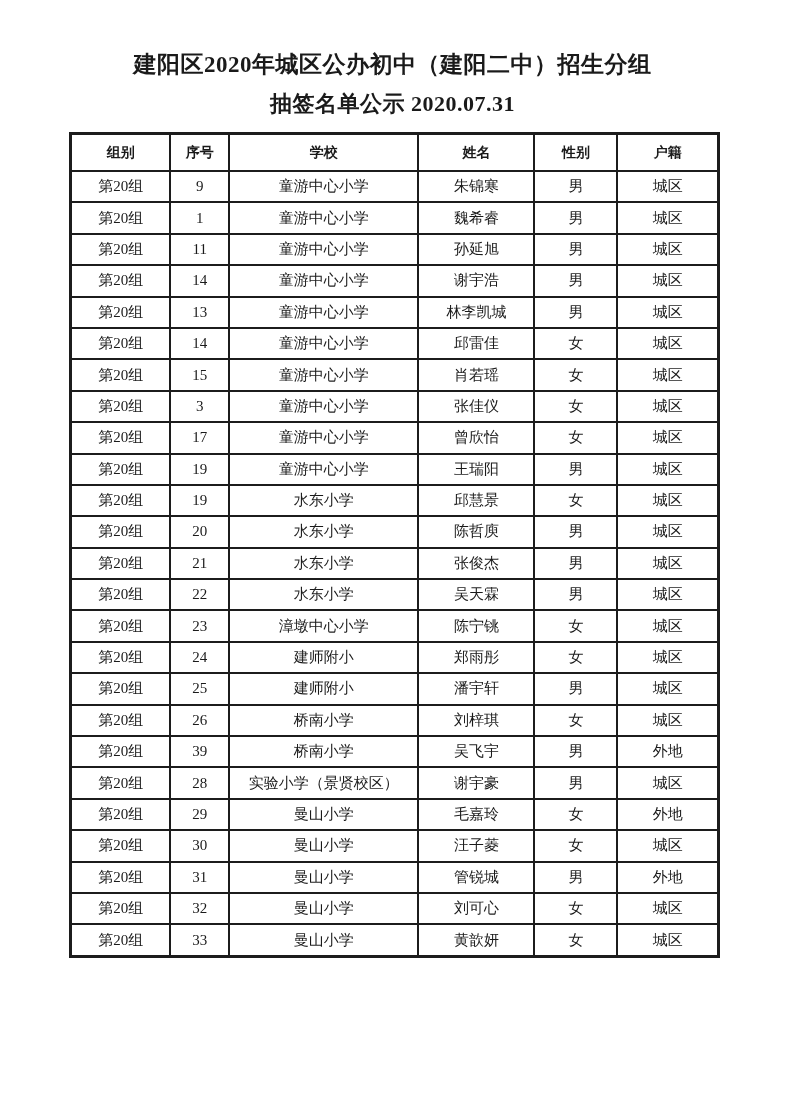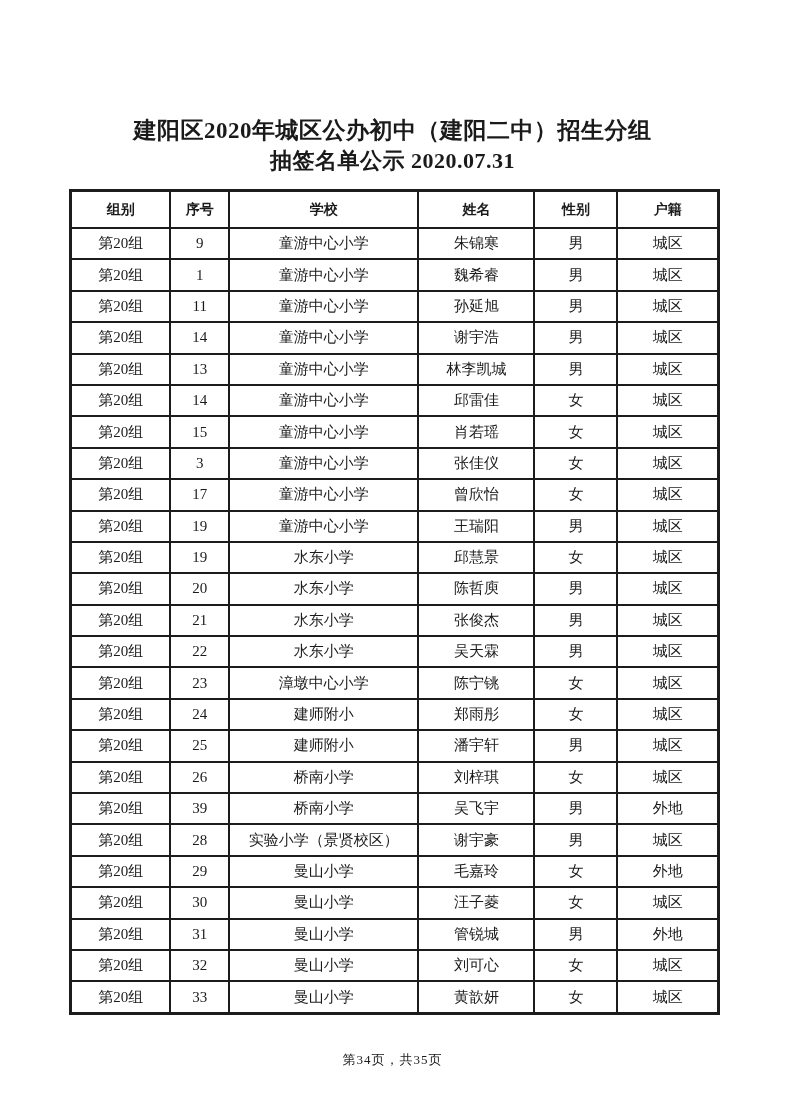--- a/index.html
+++ b/index.html
@@ -16,7 +16,7 @@
     color: #1a1a1a;
     overflow: hidden;
     box-sizing: border-box;
-    padding-top: 116px;
+    padding-top: 50px;
   }
   .title-line1 {
     margin: 0;

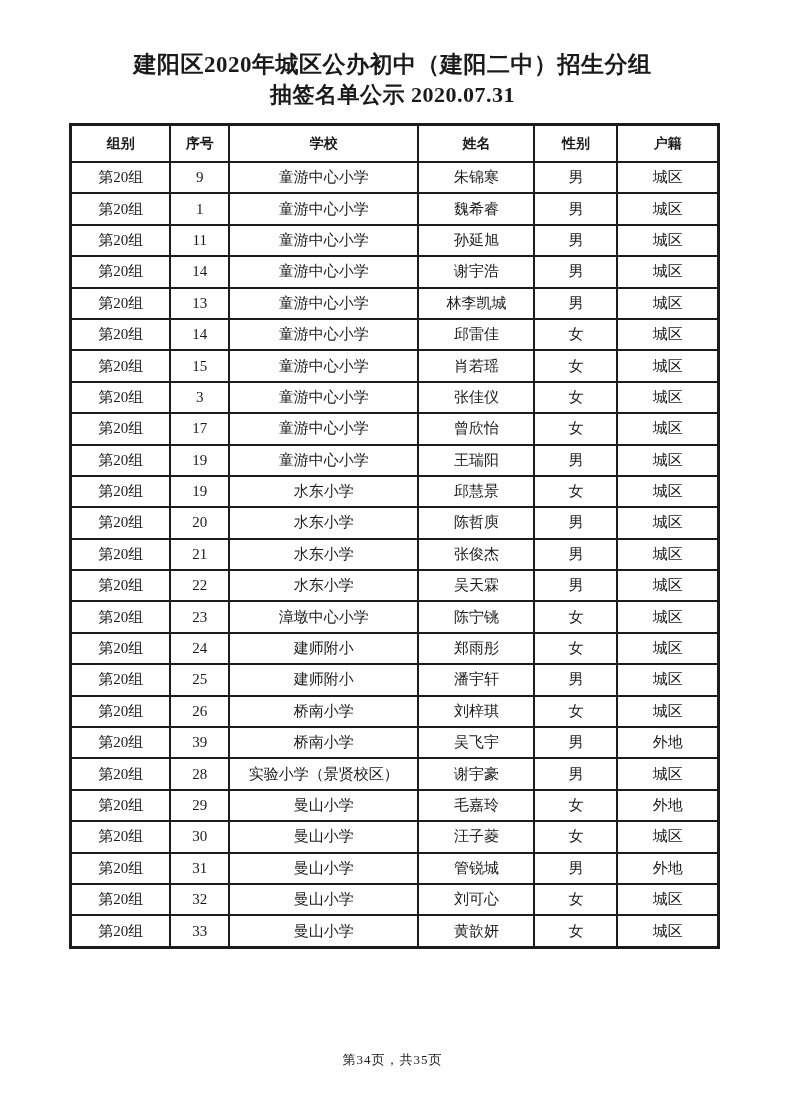--- a/index.html
+++ b/index.html
@@ -27,7 +27,7 @@
     letter-spacing: 0.5px;
   }
   .title-line2 {
-    margin: 2px 0 0 0;
+    margin: 11px 0 0 0;
     text-align: center;
     font-size: 22px;
     font-weight: bold;

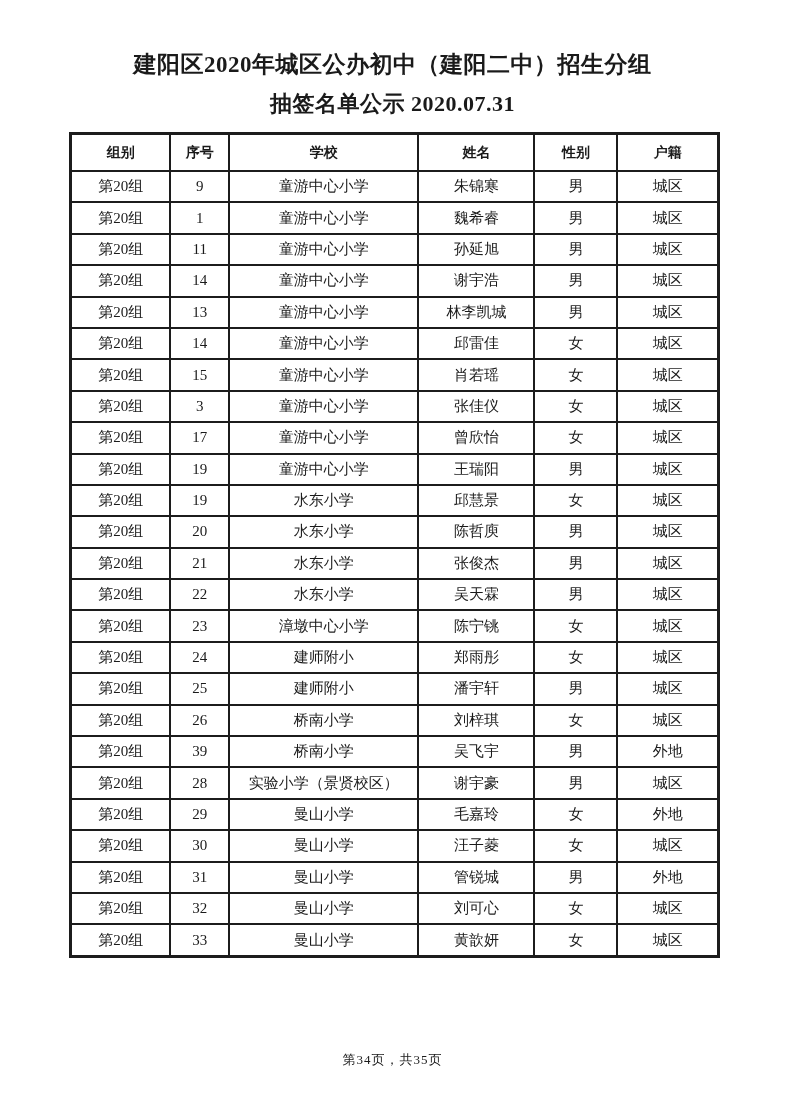--- a/index.html
+++ b/index.html
@@ -307,7 +307,6 @@
       </tbody>
   </table>
 
-  <div class="footer">第34页，共35页</div>
 
 </div>
 

